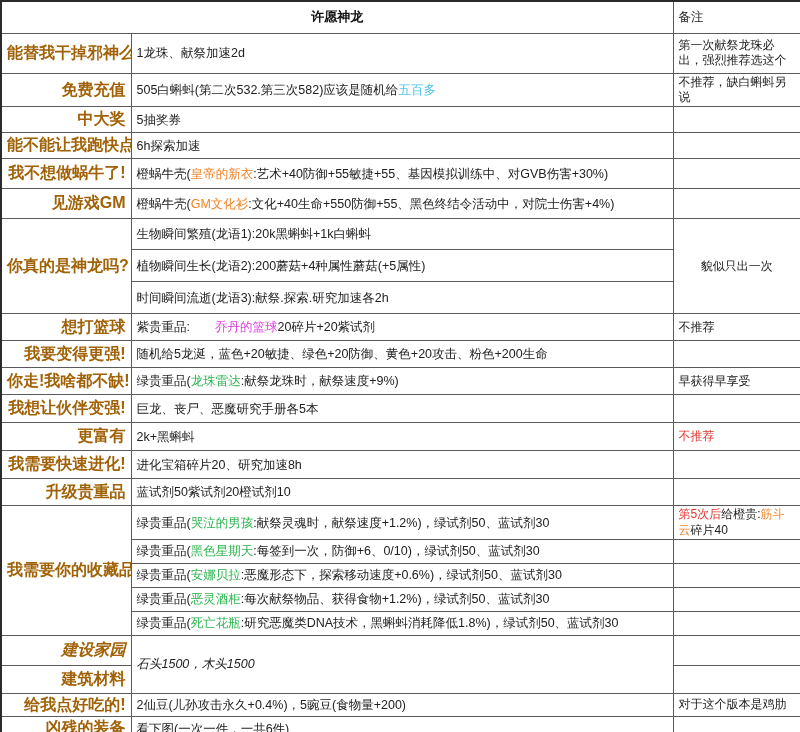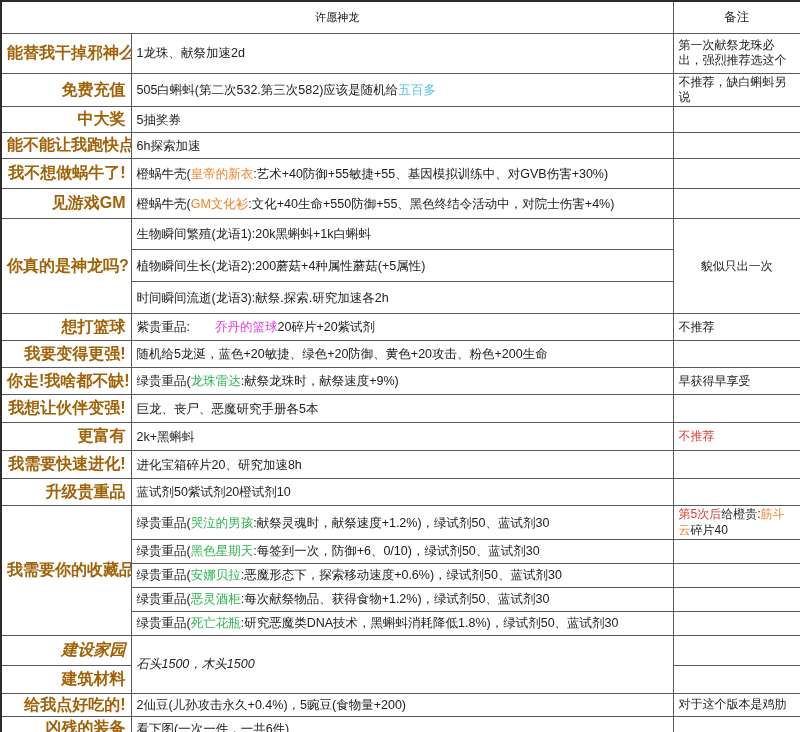--- a/index.html
+++ b/index.html
@@ -21,7 +21,7 @@
   col.c-content{width:542px;}
   col.c-note{width:128px;}
   td.title-cell{
-    text-align:center;font-weight:normal;font-size:11px;color:#111;margin-left:40px;
+    text-align:center;font-weight:bold;font-size:13px;color:#111;margin-left:40px;
   }
   td.note-header{font-size:12.5px;color:#1c1c1c;vertical-align:middle;text-align:center;}
   td.label{

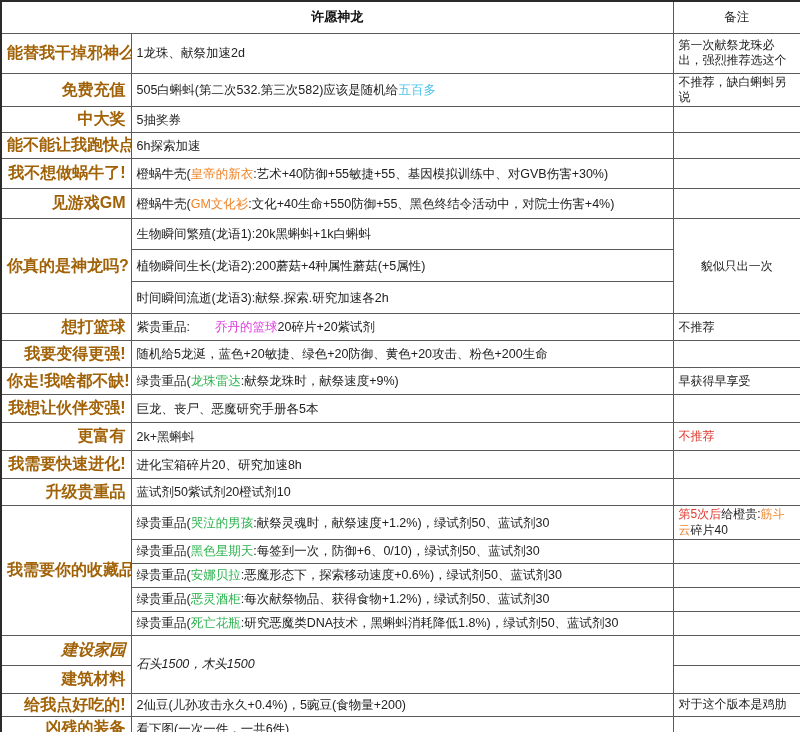--- a/index.html
+++ b/index.html
@@ -23,7 +23,7 @@
   td.title-cell{
     text-align:center;font-weight:bold;font-size:13px;color:#111;margin-left:40px;
   }
-  td.note-header{font-size:12.5px;color:#1c1c1c;vertical-align:middle;text-align:center;}
+  td.note-header{font-size:12.5px;color:#1c1c1c;vertical-align:middle;}
   td.label{
     color:#a16207;font-weight:bold;font-size:16px;white-space:nowrap;text-align:right;
   }

